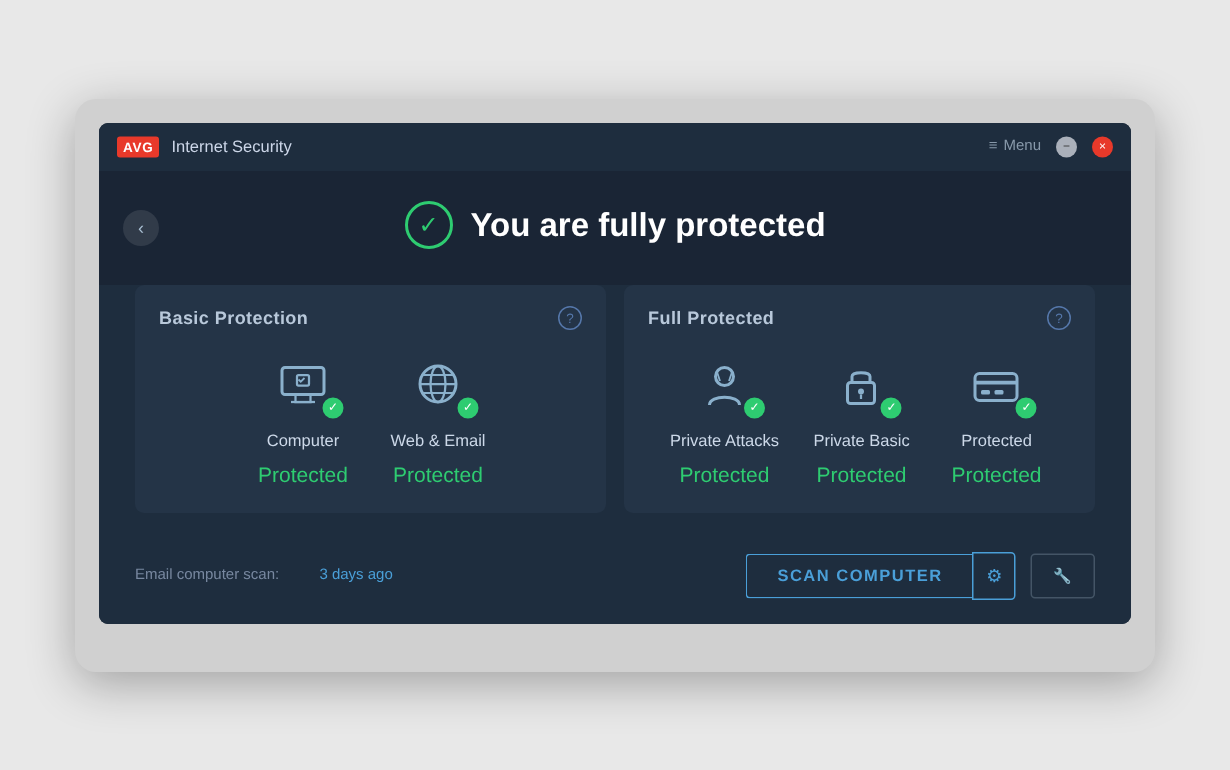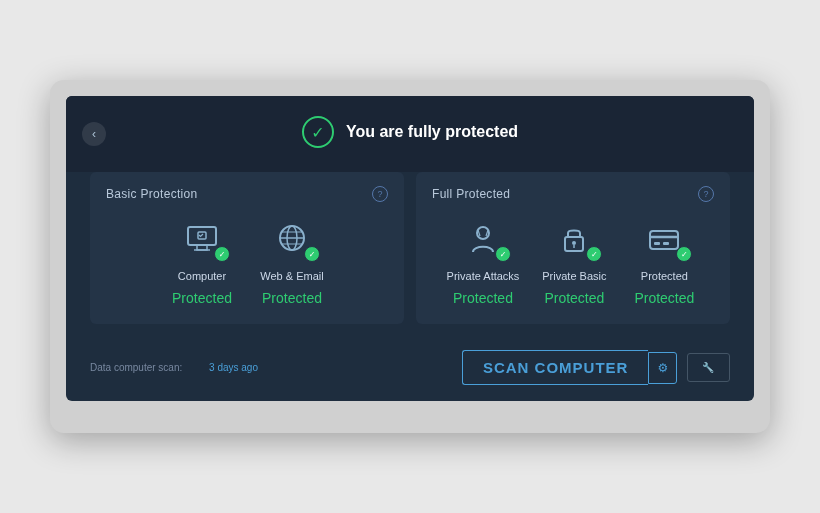--- a/index.html
+++ b/index.html
@@ -331,6 +331,20 @@
 <div class="laptop-outer">
   <div class="screen">
 
+    <div class="titlebar">
+      <div class="titlebar-left">
+        <span class="avg-logo">AVG</span>
+        <span class="app-title">Internet Security</span>
+      </div>
+      <div class="titlebar-right">
+        <div class="menu-btn">
+          <span>≡</span>
+          <span>Menu</span>
+        </div>
+        <div class="win-btn win-btn-min">−</div>
+        <div class="win-btn win-btn-close">×</div>
+      </div>
+    </div>
 
     <div class="main-content">
 

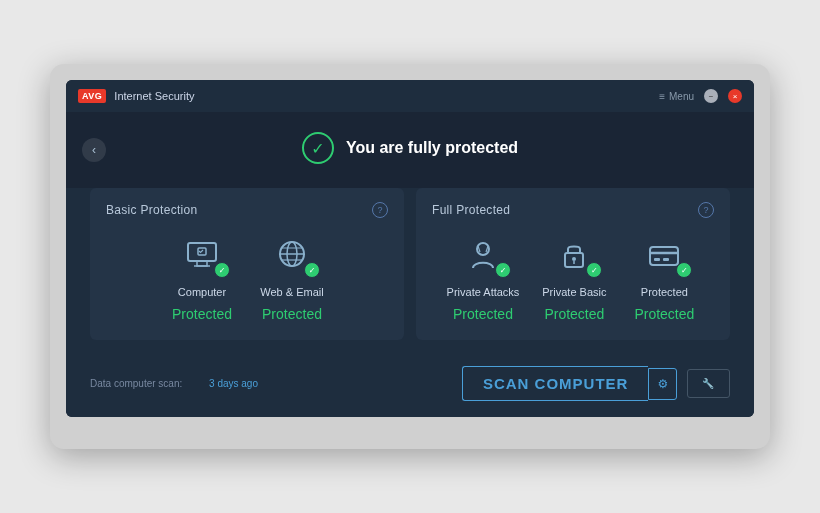--- a/index.html
+++ b/index.html
@@ -143,7 +143,7 @@
 
     .status-title {
       color: white;
-      font-size: 16px;
+      font-size: 22px;
       font-weight: 600;
     }
 

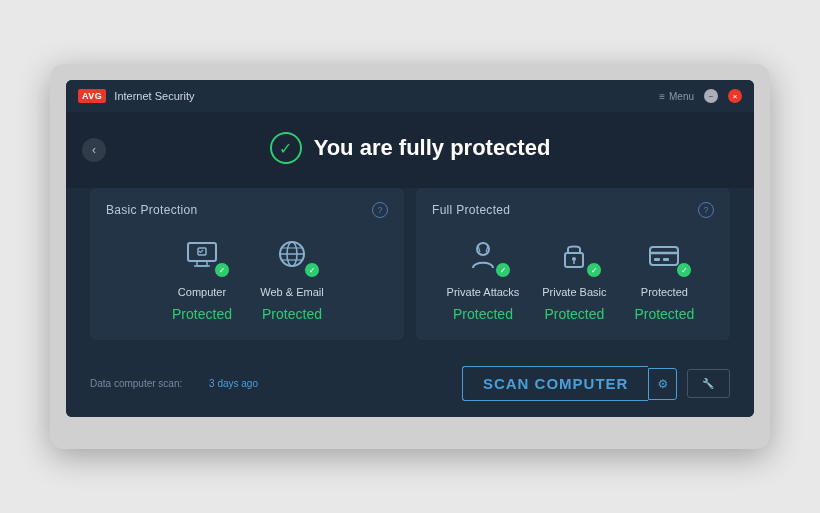--- a/index.html
+++ b/index.html
@@ -171,7 +171,7 @@
     .panel-title {
       color: #b8c8da;
       font-size: 12px;
-      font-weight: 400;
+      font-weight: 700;
       letter-spacing: 0.3px;
     }
 

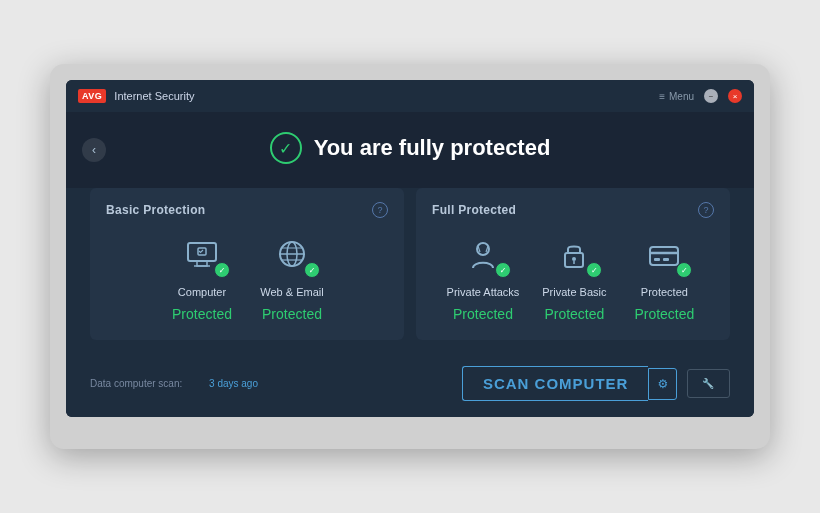--- a/index.html
+++ b/index.html
@@ -457,7 +457,7 @@
       <div class="bottom-bar">
         <div class="scan-info">
           <div>
-            <span>Data computer scan:</span>
+            <span>Email computer scan:</span>
             <span class="highlight">3 days ago</span>
           </div>
         </div>

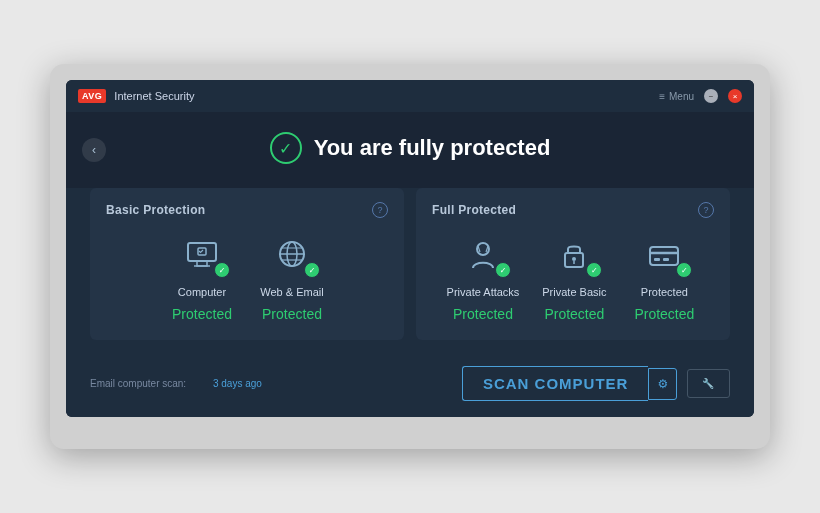--- a/index.html
+++ b/index.html
@@ -285,7 +285,7 @@
       border: 1.5px solid #4a9fd8;
       color: #4a9fd8;
       padding: 8px 20px;
-      font-size: 15px;
+      font-size: 11px;
       font-weight: 700;
       letter-spacing: 1px;
       cursor: pointer;

